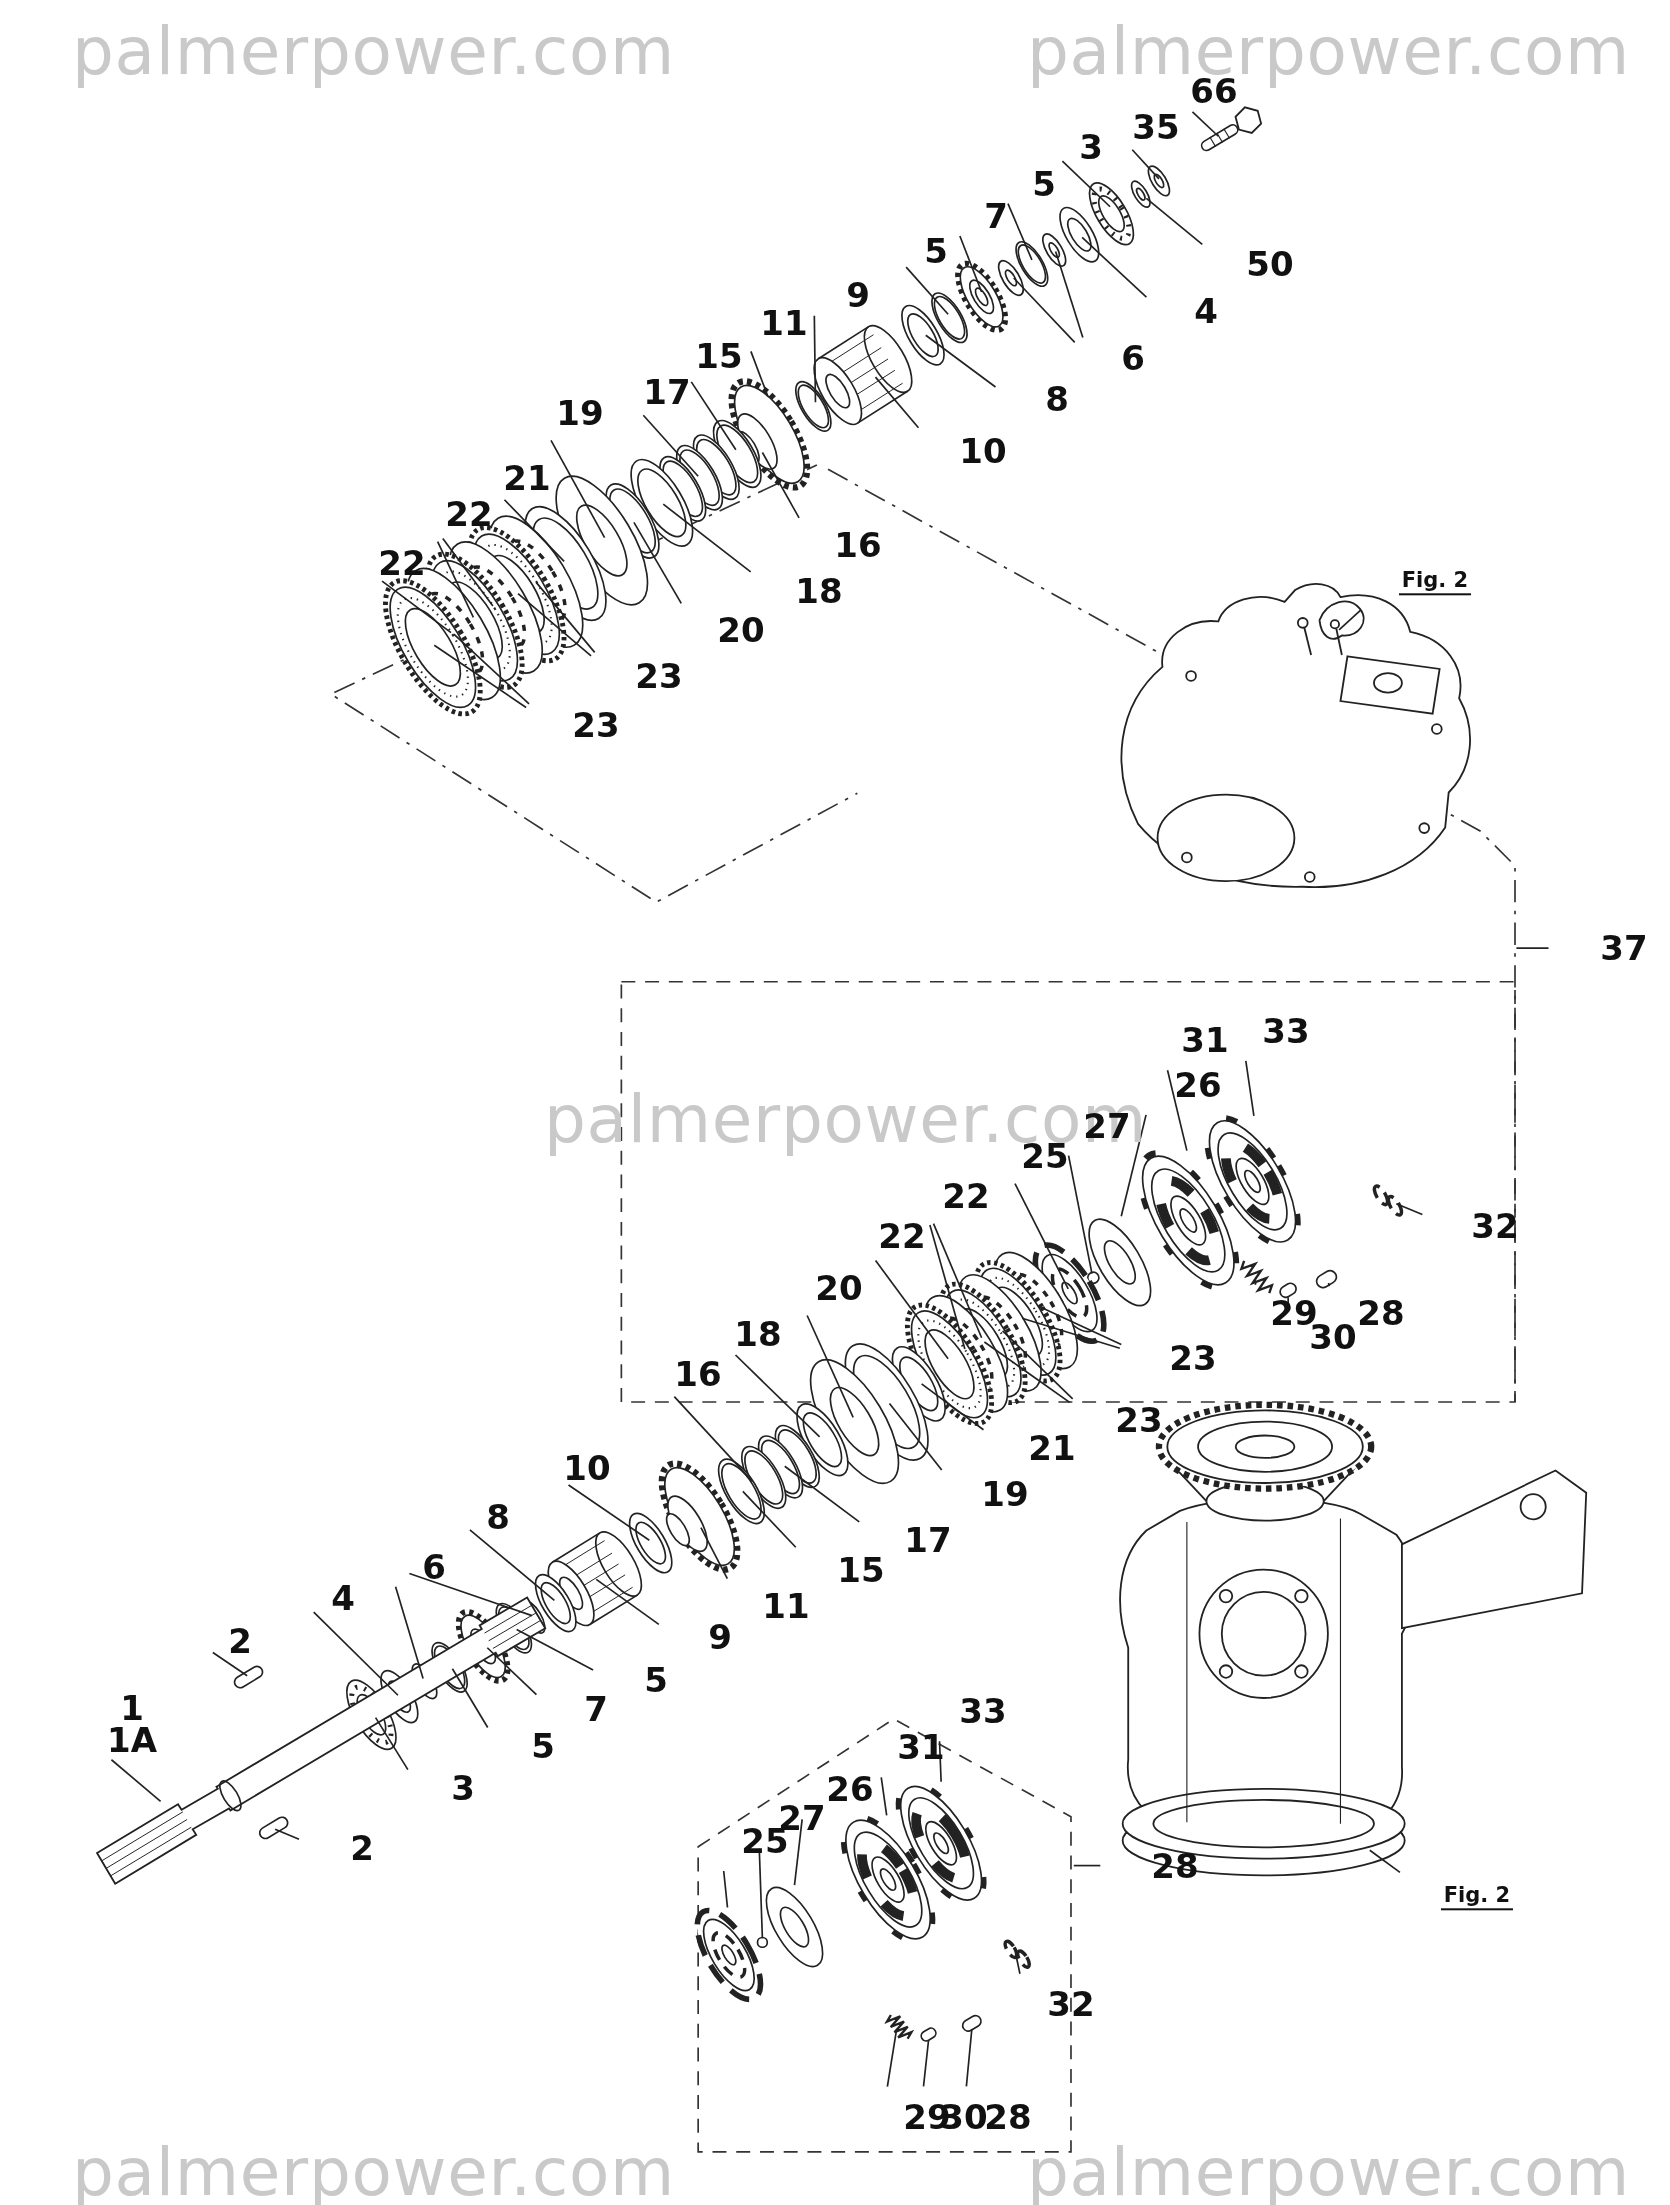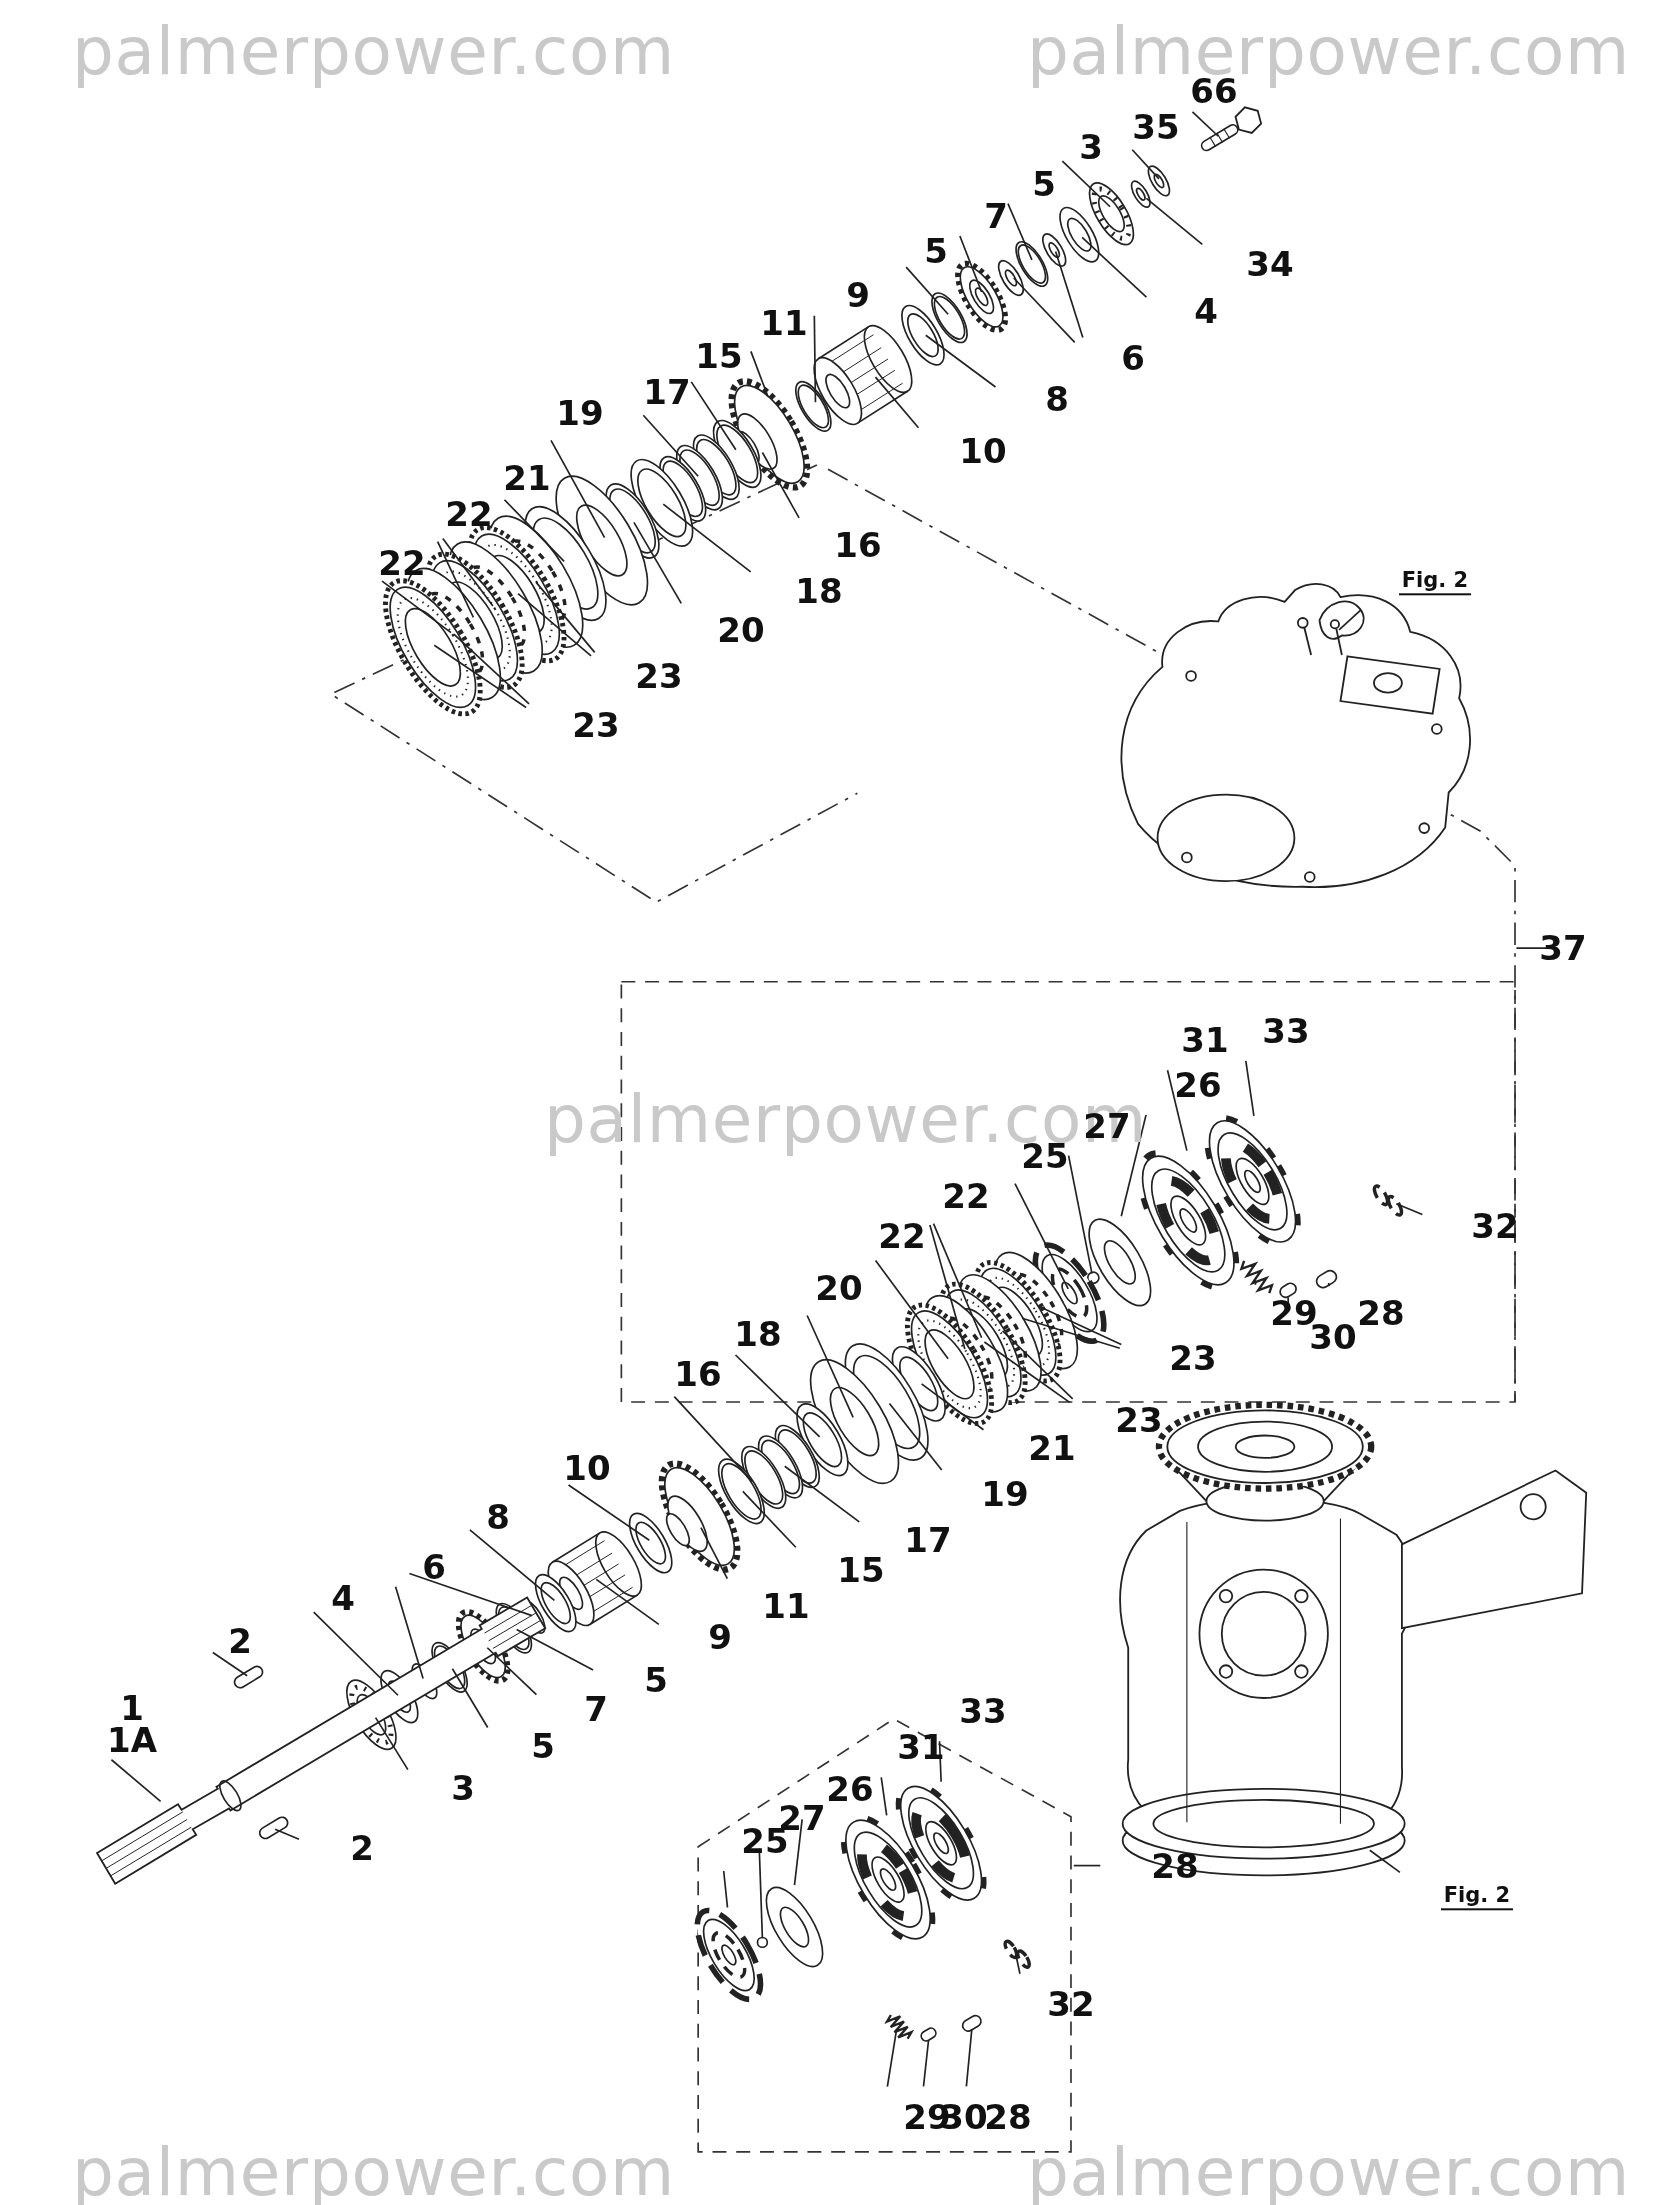--- a/index.html
+++ b/index.html
@@ -539,7 +539,7 @@
       <div class="callout" style="left: 1000px; top: 184px;">5</div>
       <div class="callout" style="left: 952px; top: 216px;">7</div>
       <div class="callout" style="left: 892px; top: 251px;">5</div>
-      <div class="callout" style="left: 1226px; top: 264px;">34</div>
+      <div class="callout" style="left: 1226px; top: 264px;">50</div>
       <div class="callout" style="left: 814px; top: 295px;">9</div>
       <div class="callout" style="left: 1162px; top: 311px;">4</div>
       <div class="callout" style="left: 740px; top: 323px;">11</div>

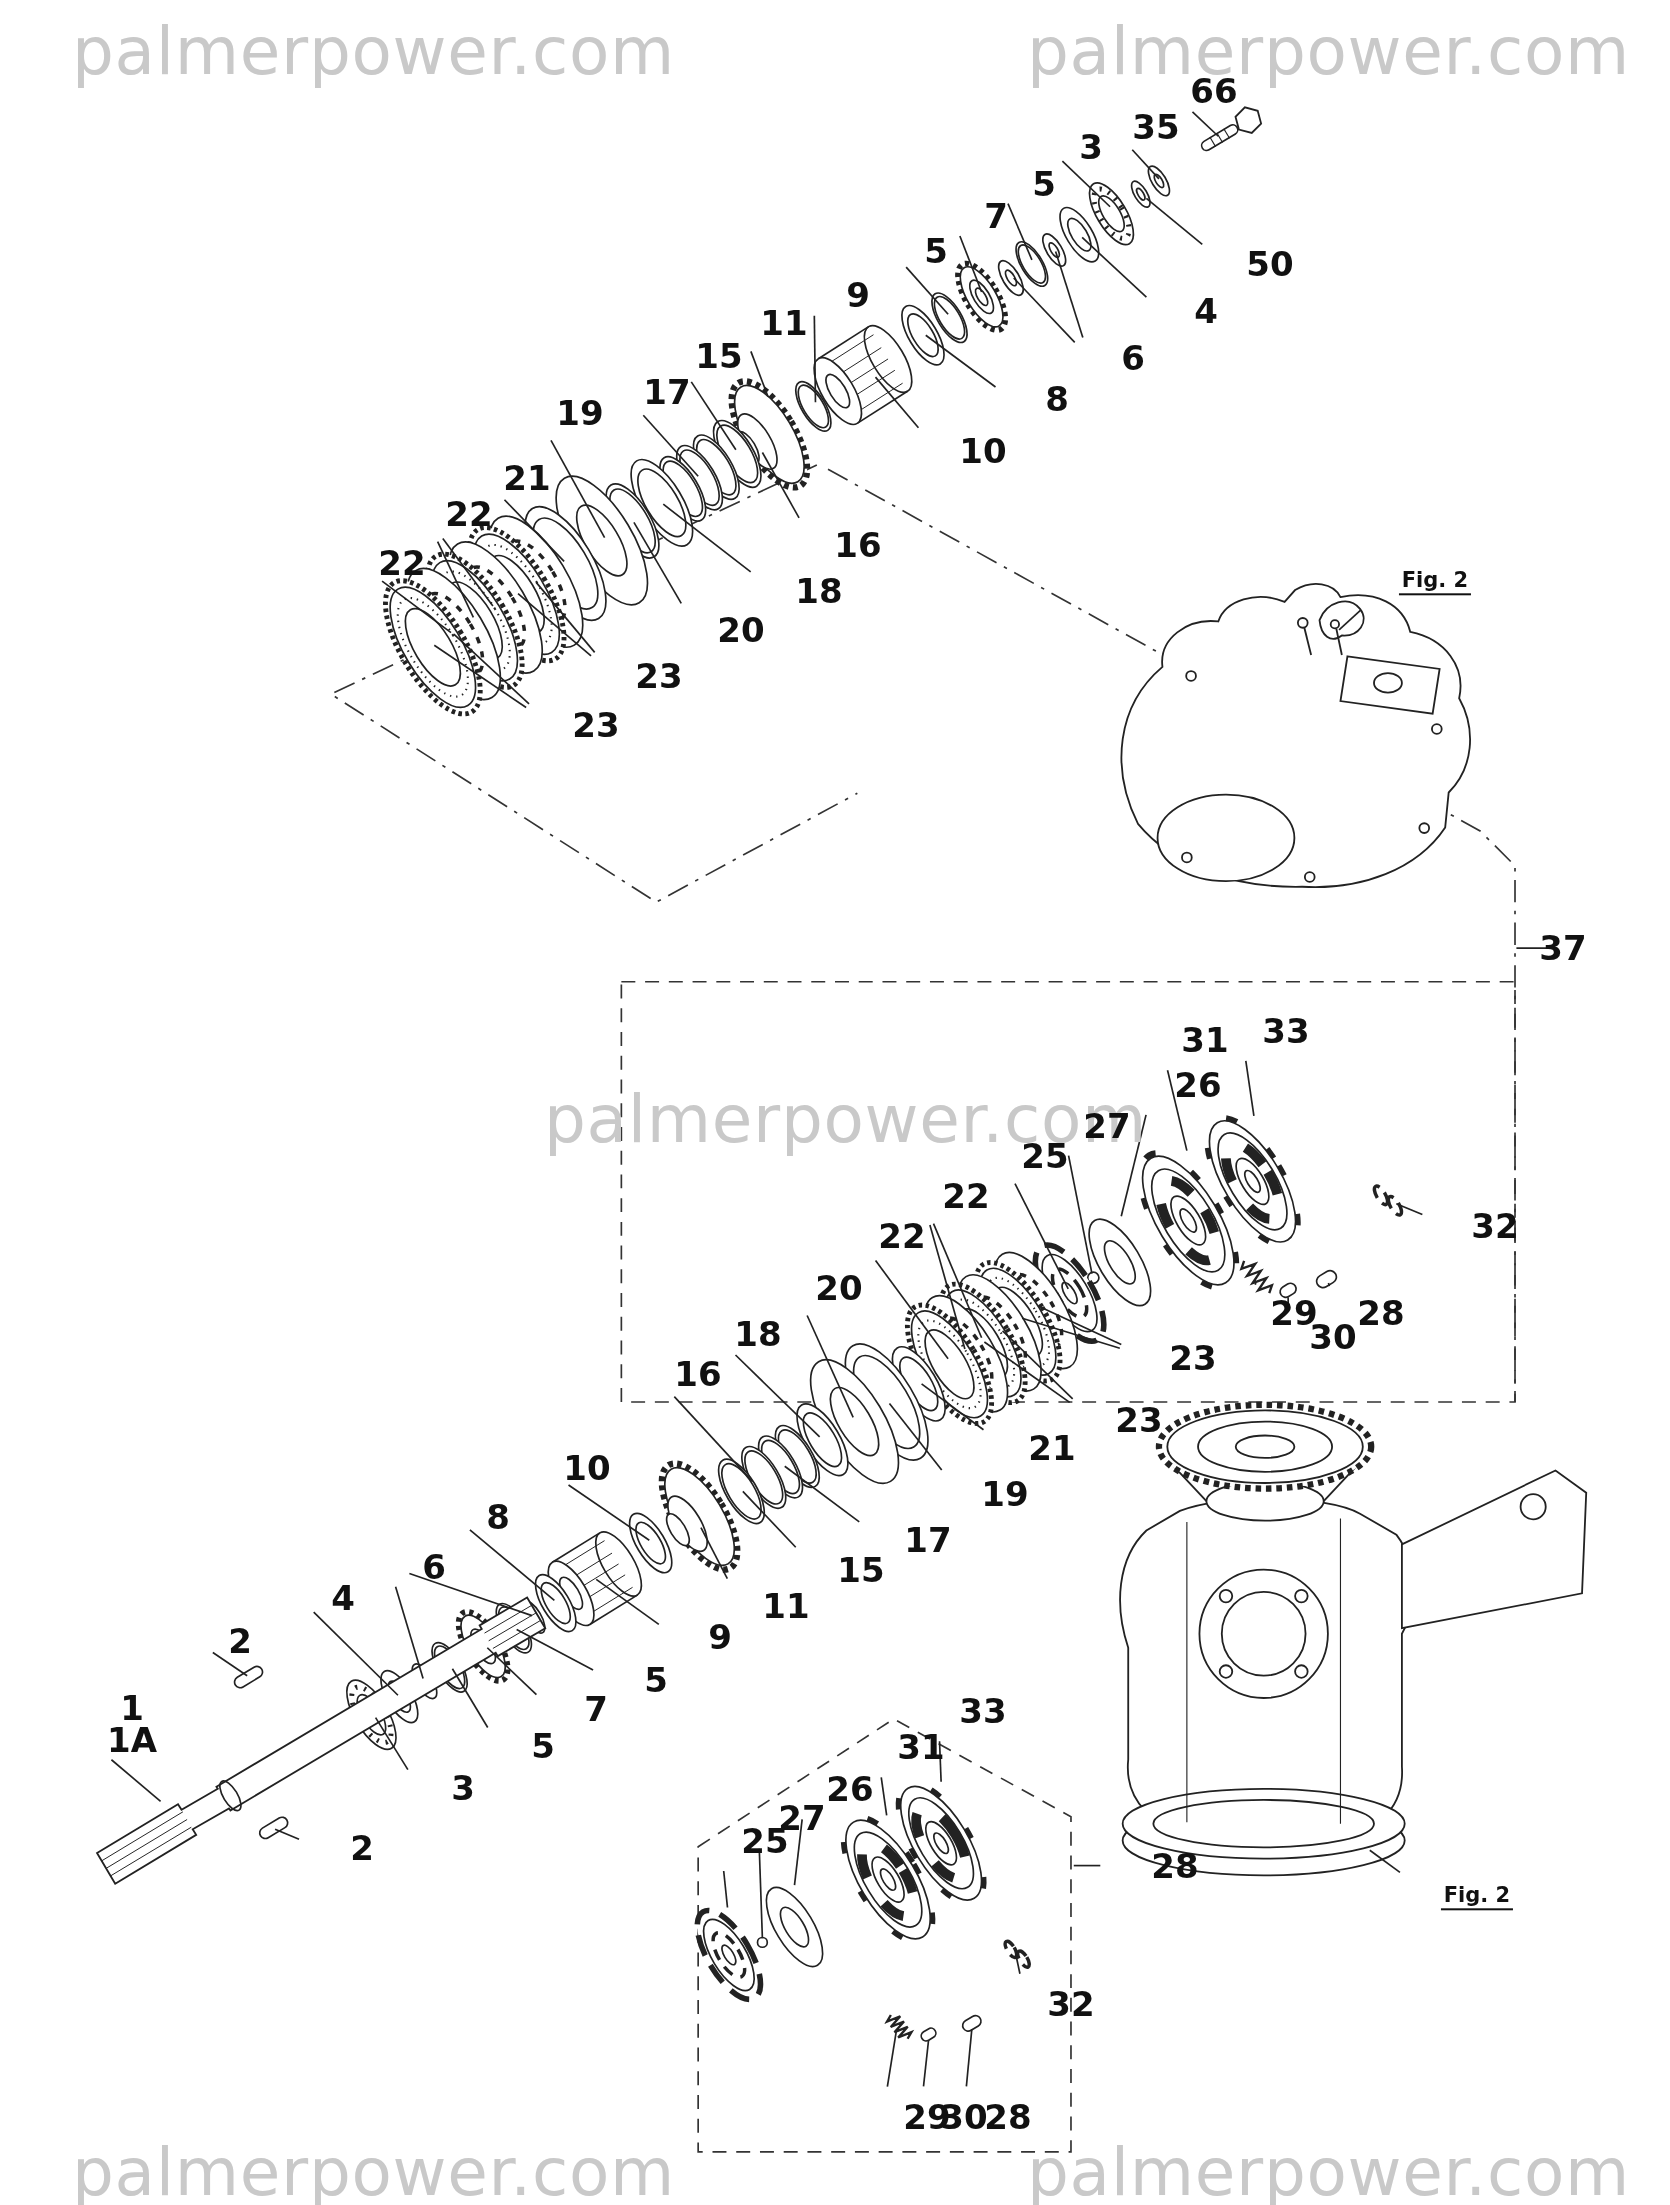--- a/index.html
+++ b/index.html
@@ -557,7 +557,7 @@
       <div class="callout" style="left: 697px; top: 630px;">20</div>
       <div class="callout" style="left: 615px; top: 676px;">23</div>
       <div class="callout" style="left: 552px; top: 725px;">23</div>
-      <div class="callout" style="left: 1519px; top: 948px;">37</div>
+      <div class="callout" style="left: 1580px; top: 948px;">37</div>
       <div class="callout" style="left: 1161px; top: 1040px;">31</div>
       <div class="callout" style="left: 1242px; top: 1031px;">33</div>
       <div class="callout" style="left: 1154px; top: 1085px;">26</div>

